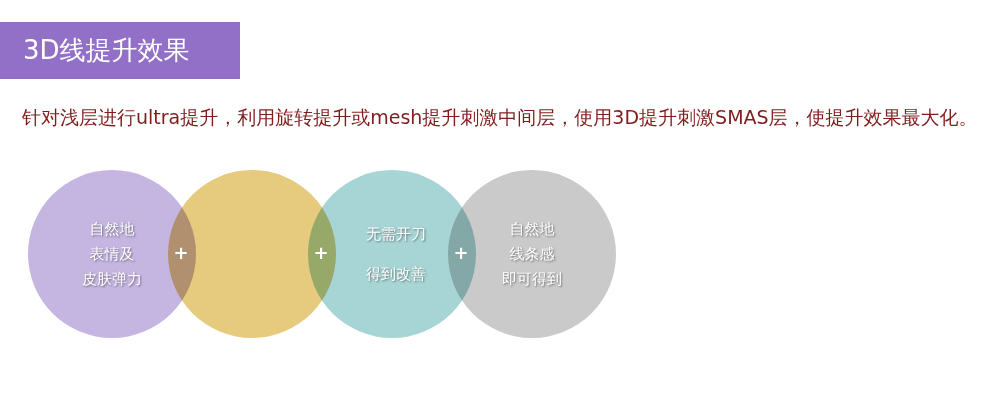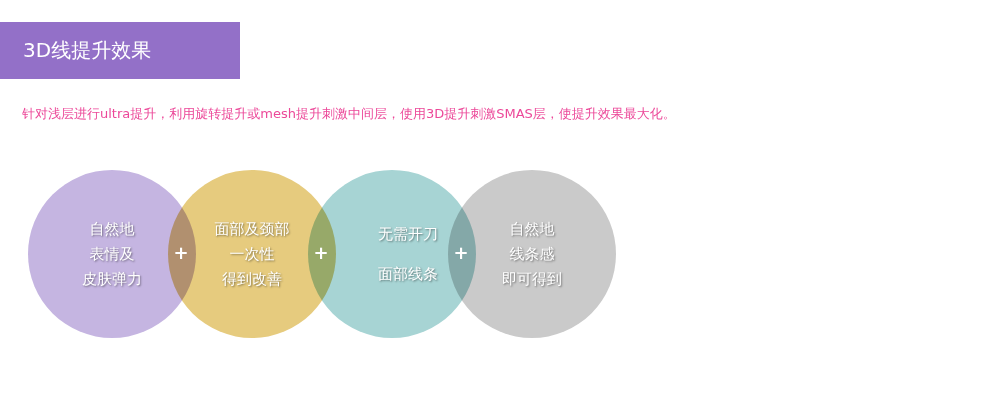--- a/index.html
+++ b/index.html
@@ -5,7 +5,7 @@
   html, body { margin:0; padding:0; background:#ffffff; }
   body { width:1000px; height:413px; position:relative; overflow:hidden; font-family:"DejaVu Sans", "Liberation Sans", sans-serif; }
   .title-bar { position:absolute; left:0; top:22px; width:240px; height:57px; background:#9370c8; }
-  .title-text { position:absolute; left:23px; top:0; line-height:56px; font-size:20px; color:#ffffff; letter-spacing:0px; }
+  .title-text { position:absolute; left:23px; top:0; line-height:56px; font-size:26px; color:#ffffff; letter-spacing:0px; }
   .desc { position:absolute; left:22px; top:105px; font-size:13px; color:#ec4899; white-space:nowrap; letter-spacing:0px; }
   .circles { position:absolute; left:0; top:0; width:844px; height:413px; }
   .circle { position:absolute; width:168px; height:168px; border-radius:50%; top:170px; mix-blend-mode:multiply; }

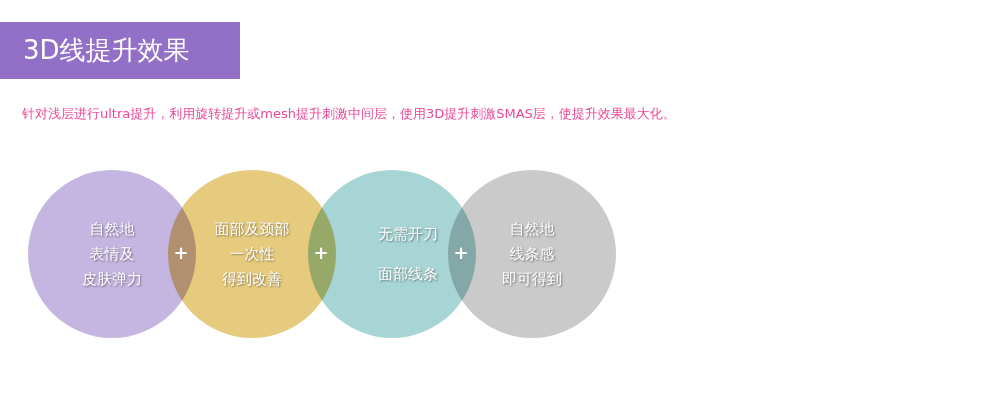--- a/index.html
+++ b/index.html
@@ -6,7 +6,7 @@
   body { width:1000px; height:413px; position:relative; overflow:hidden; font-family:"DejaVu Sans", "Liberation Sans", sans-serif; }
   .title-bar { position:absolute; left:0; top:22px; width:240px; height:57px; background:#9370c8; }
   .title-text { position:absolute; left:23px; top:0; line-height:56px; font-size:26px; color:#ffffff; letter-spacing:0px; }
-  .desc { position:absolute; left:22px; top:105px; font-size:13px; color:#ec4899; white-space:nowrap; letter-spacing:0px; }
+  .desc { position:absolute; left:22px; top:105px; font-size:19px; color:#7f1d1d; white-space:nowrap; letter-spacing:0px; }
   .circles { position:absolute; left:0; top:0; width:844px; height:413px; }
   .circle { position:absolute; width:168px; height:168px; border-radius:50%; top:170px; mix-blend-mode:multiply; }
   .circle-label { position:absolute; left:0; top:170px; width:168px; height:168px; display:flex; flex-direction:column; align-items:center; justify-content:center; color:#ffffff; font-size:15px; line-height:25px; text-shadow:1px 1px 2px rgba(0,0,0,0.45); }

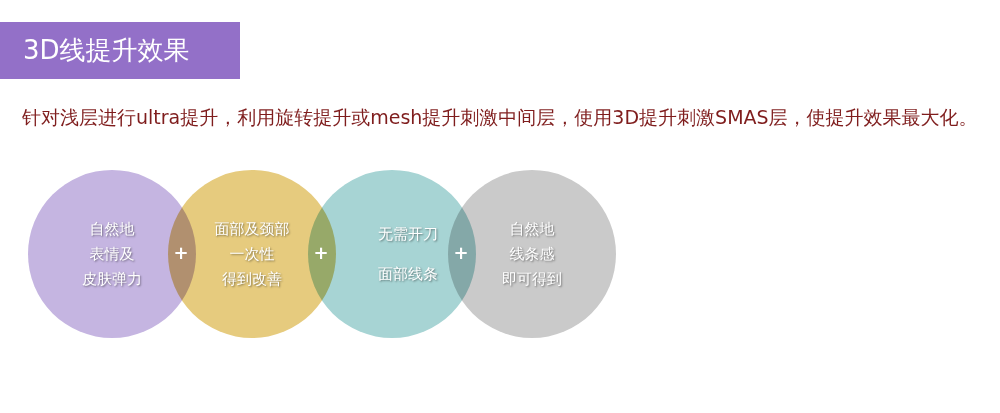--- a/index.html
+++ b/index.html
@@ -32,11 +32,6 @@
     <span>表情及</span>
     <span>皮肤弹力</span>
   </div>
-  <div class="circle-label" style="left:168px;">
-    <span>面部及颈部</span>
-    <span>一次性</span>
-    <span>得到改善</span>
-  </div>
   <div class="circle-label" style="left:324px;gap:15px;">
     <span>无需开刀</span>
     <span>面部线条</span>

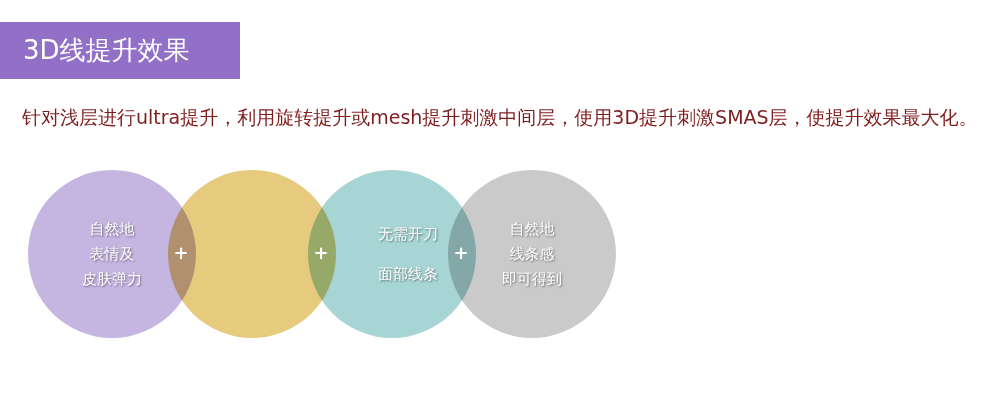--- a/index.html
+++ b/index.html
@@ -32,7 +32,7 @@
     <span>表情及</span>
     <span>皮肤弹力</span>
   </div>
-  <div class="circle-label" style="left:324px;gap:15px;">
+  <div class="circle-label" style="left:312px;gap:15px;">
     <span>无需开刀</span>
     <span>面部线条</span>
   </div>

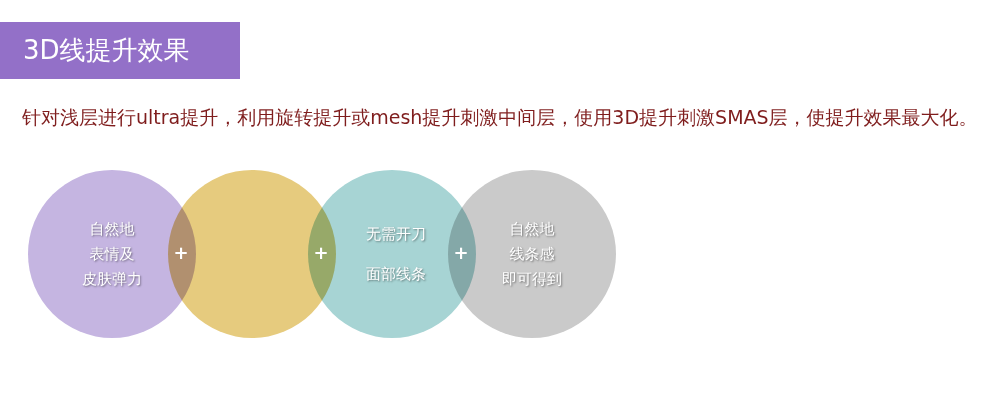--- a/index.html
+++ b/index.html
@@ -34,7 +34,7 @@
   </div>
   <div class="circle-label" style="left:312px;gap:15px;">
     <span>无需开刀</span>
-    <span>面部线条</span>
+    <span>得到改善</span>
   </div>
   <div class="circle-label" style="left:448px;">
     <span>自然地</span>

